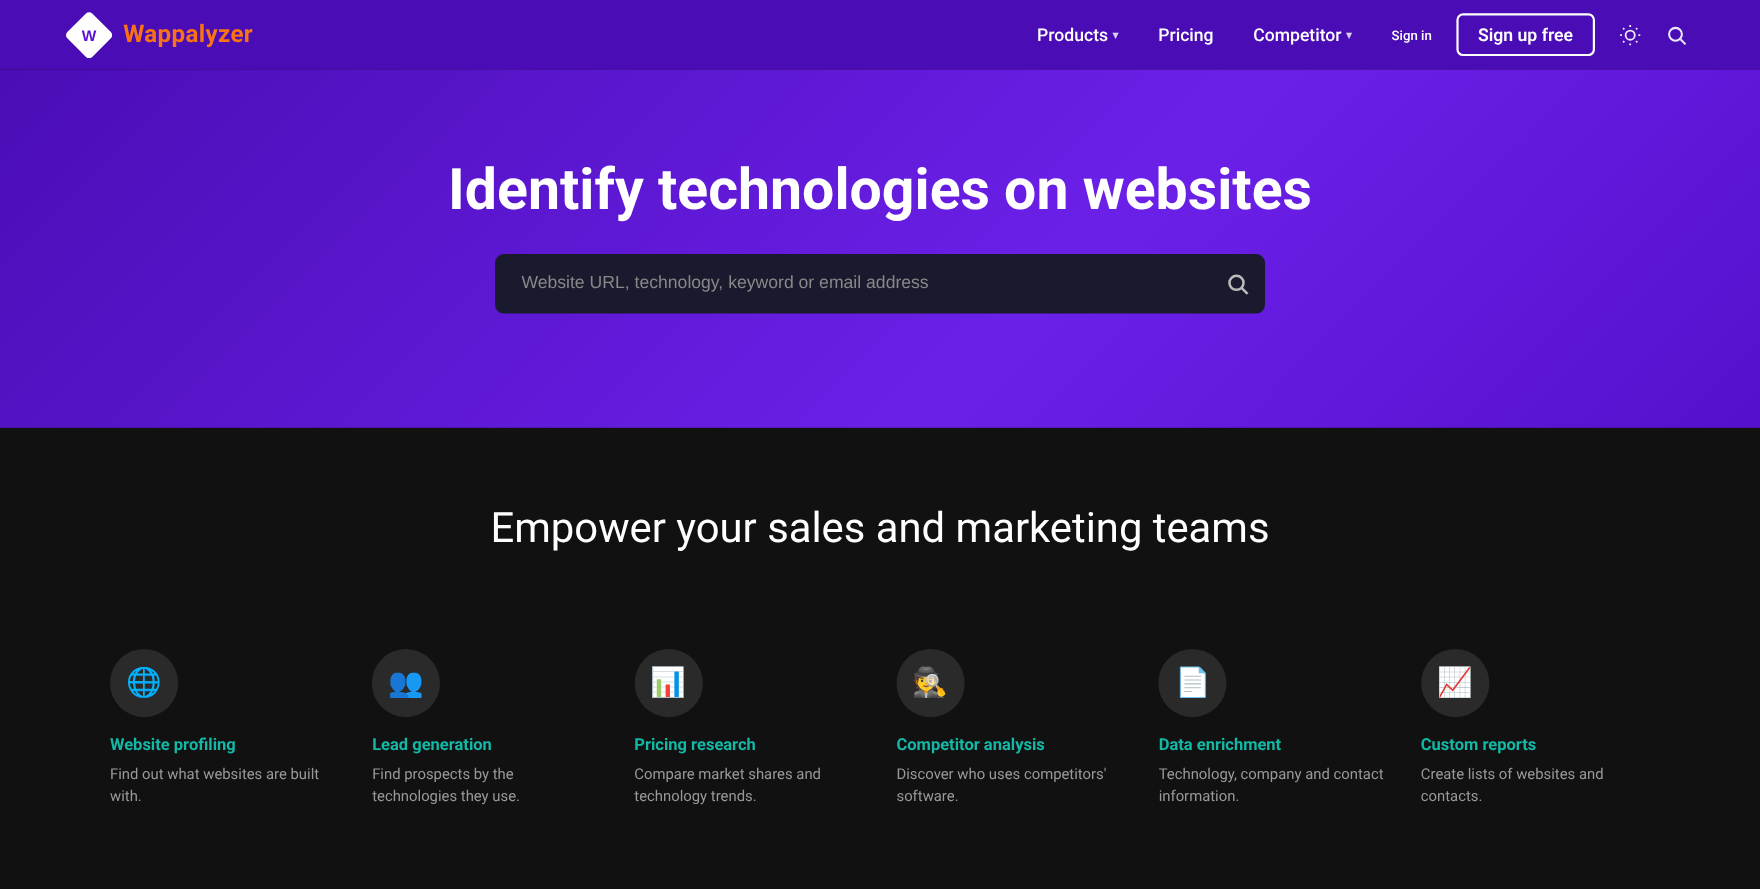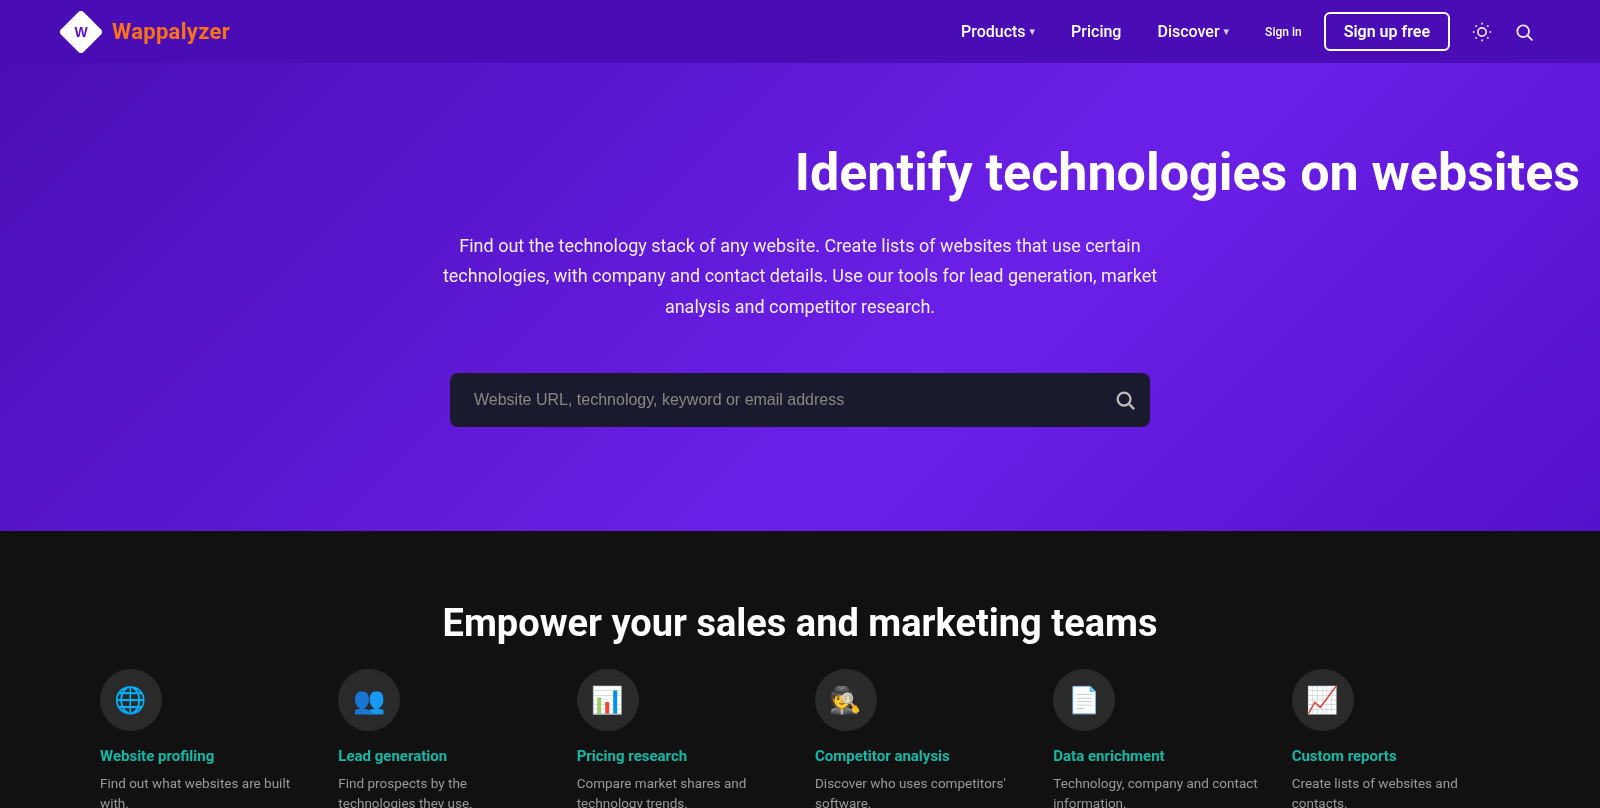--- a/index.html
+++ b/index.html
@@ -207,7 +207,7 @@
       <span>Pricing</span>
     </a>
     <a class="nav-link" href="#">
-      <span>Discover</span>
+      <span>Competitor</span>
       <span class="nav-chevron">▾</span>
     </a>
     <a class="nav-signin" href="#">Sign in</a>

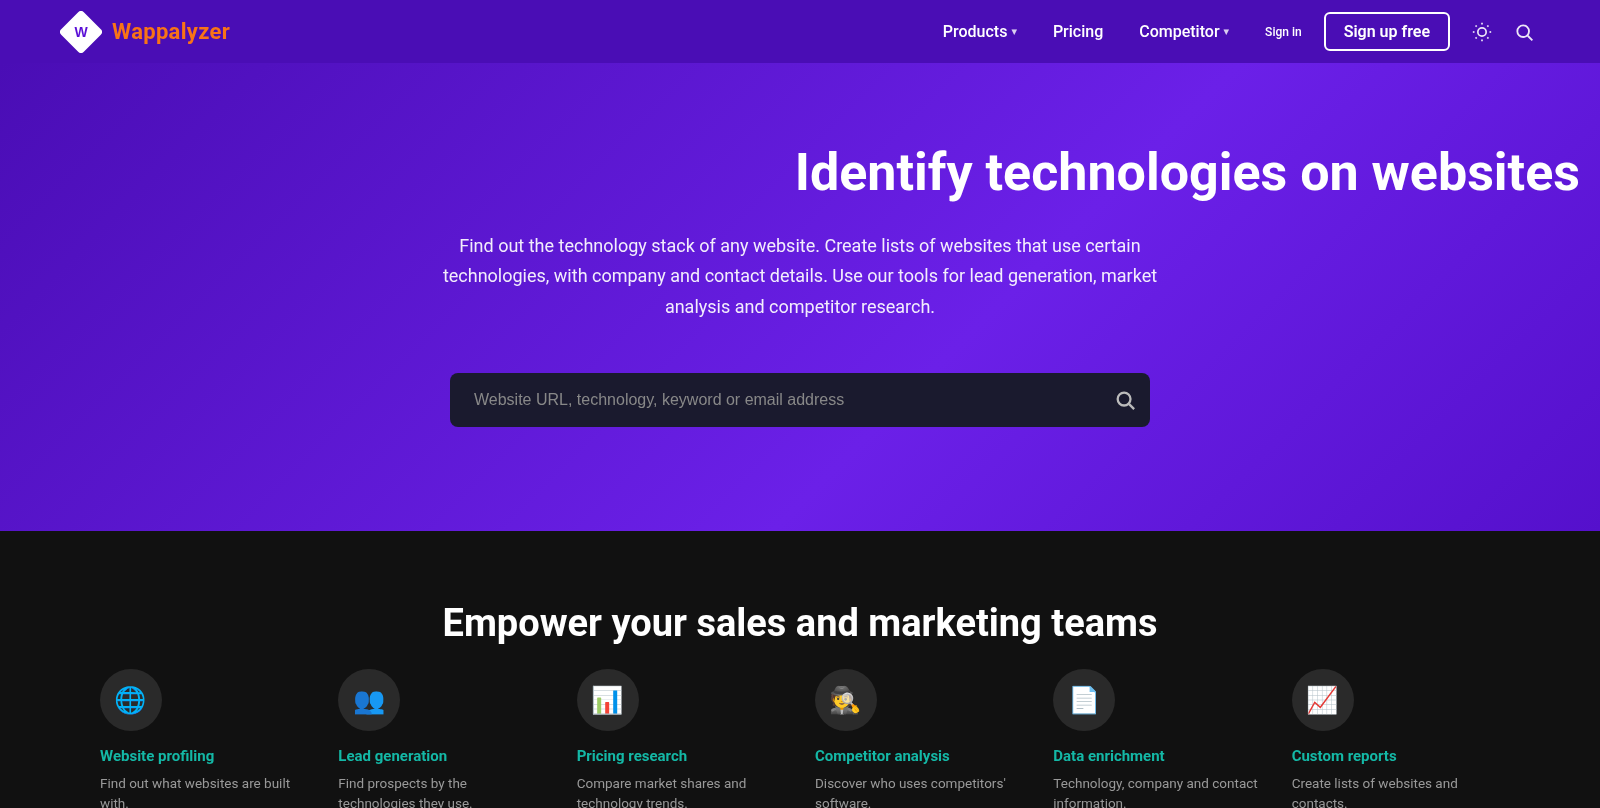--- a/index.html
+++ b/index.html
@@ -102,7 +102,6 @@
       color: #fff;
       margin-bottom: 28px;
       line-height: 1.15;
-      text-align: right;
     }
     .hero-subtitle {
       font-size: 18px;

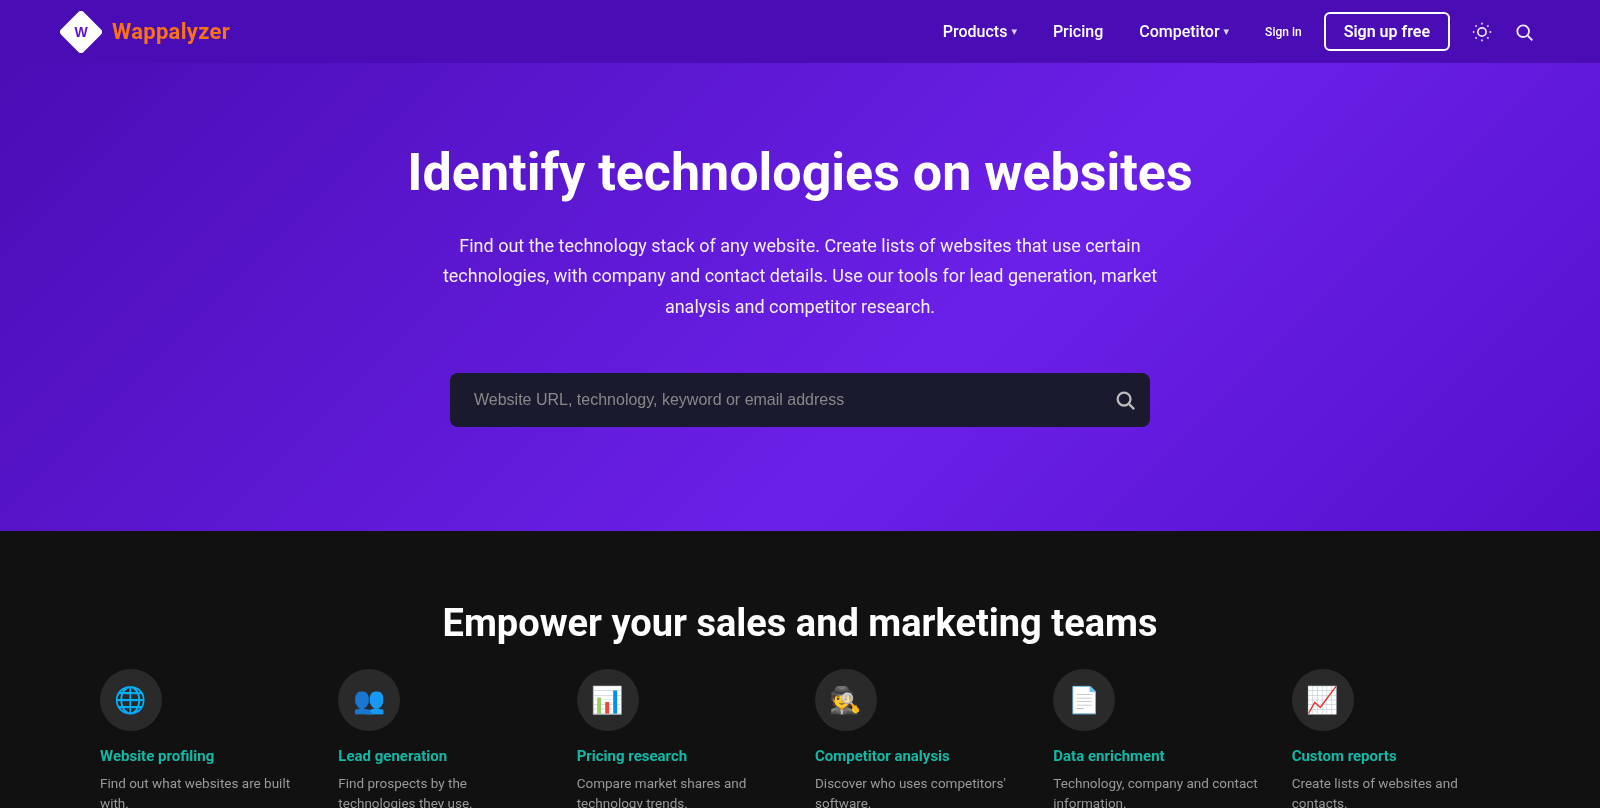--- a/index.html
+++ b/index.html
@@ -237,7 +237,6 @@
 
 <section class="hero">
   <h1 class="hero-title">Identify technologies on websites</h1>
-  <p class="hero-subtitle">Find out the technology stack of any website. Create lists of websites that use certain technologies, with company and contact details. Use our tools for lead generation, market analysis and competitor research.</p>
   <div class="search-bar-container">
     <input class="search-bar" type="text" placeholder="Website URL, technology, keyword or email address" style="">
     <button class="search-icon-btn">

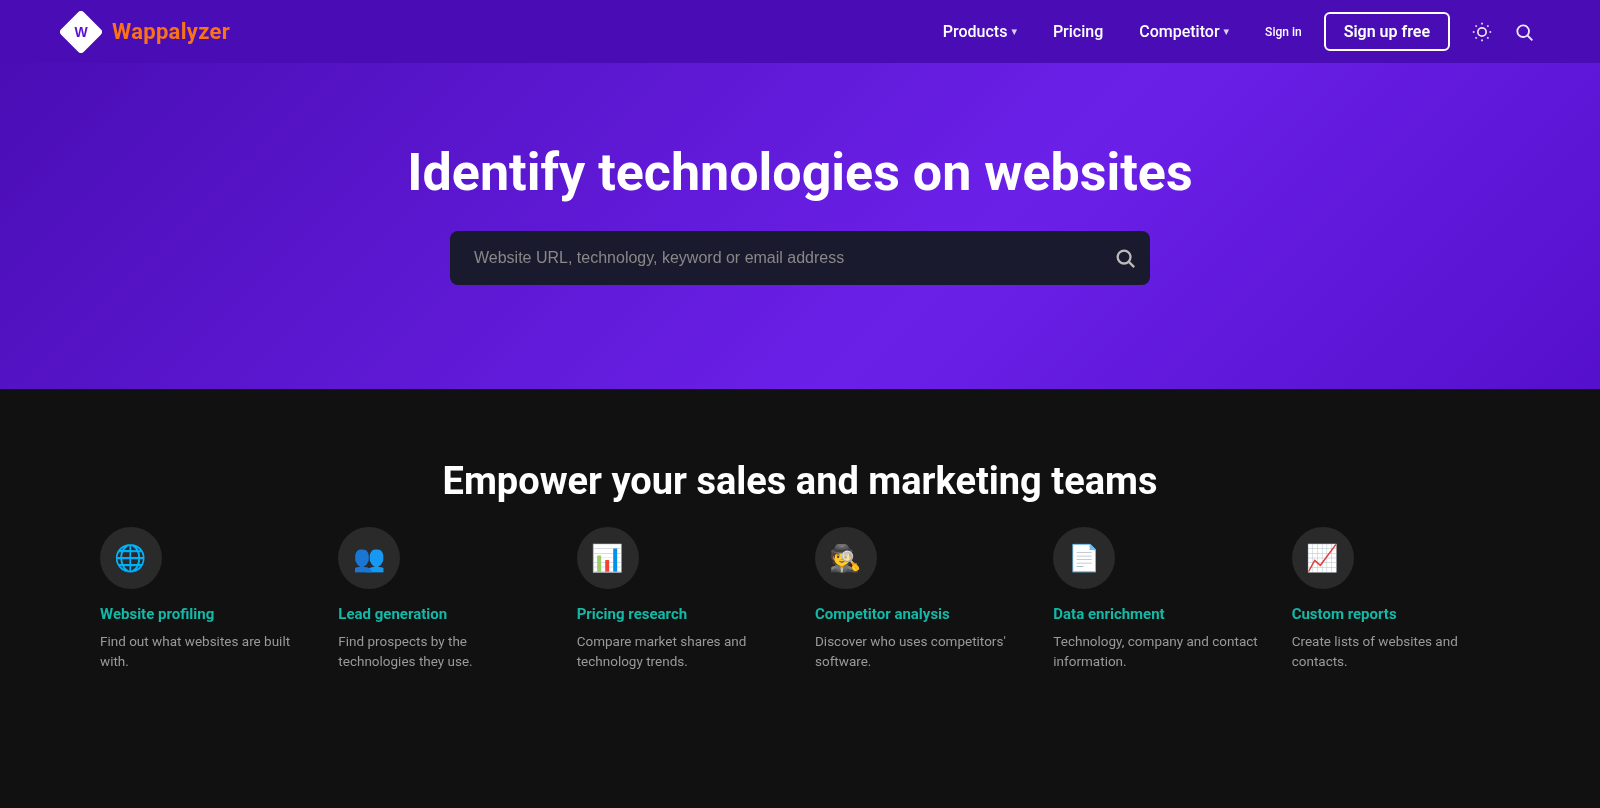--- a/index.html
+++ b/index.html
@@ -148,9 +148,9 @@
     }
     .features-title {
       font-size: 38px;
-      font-weight: 700;
-      color: #fff;
-      margin-bottom: 24px;
+      font-weight: 400;
+      color: #fff;
+      margin-bottom: 87px;
     }
     .features-grid {
       display: grid;

